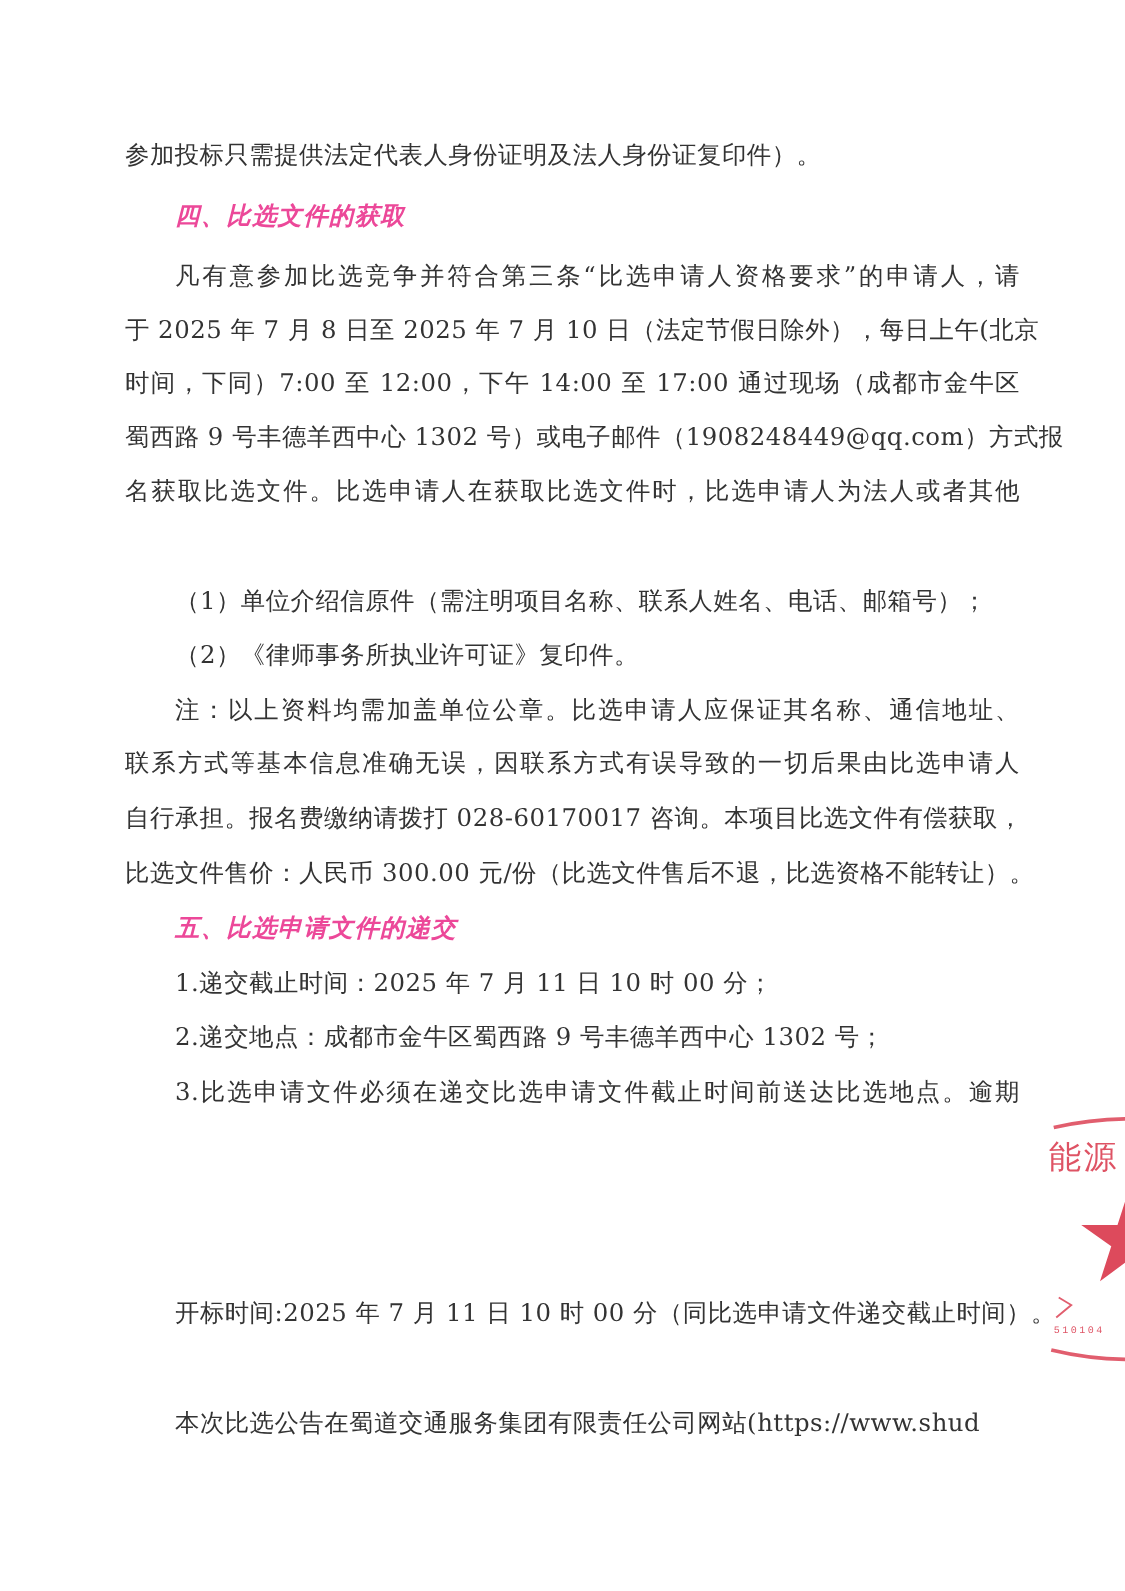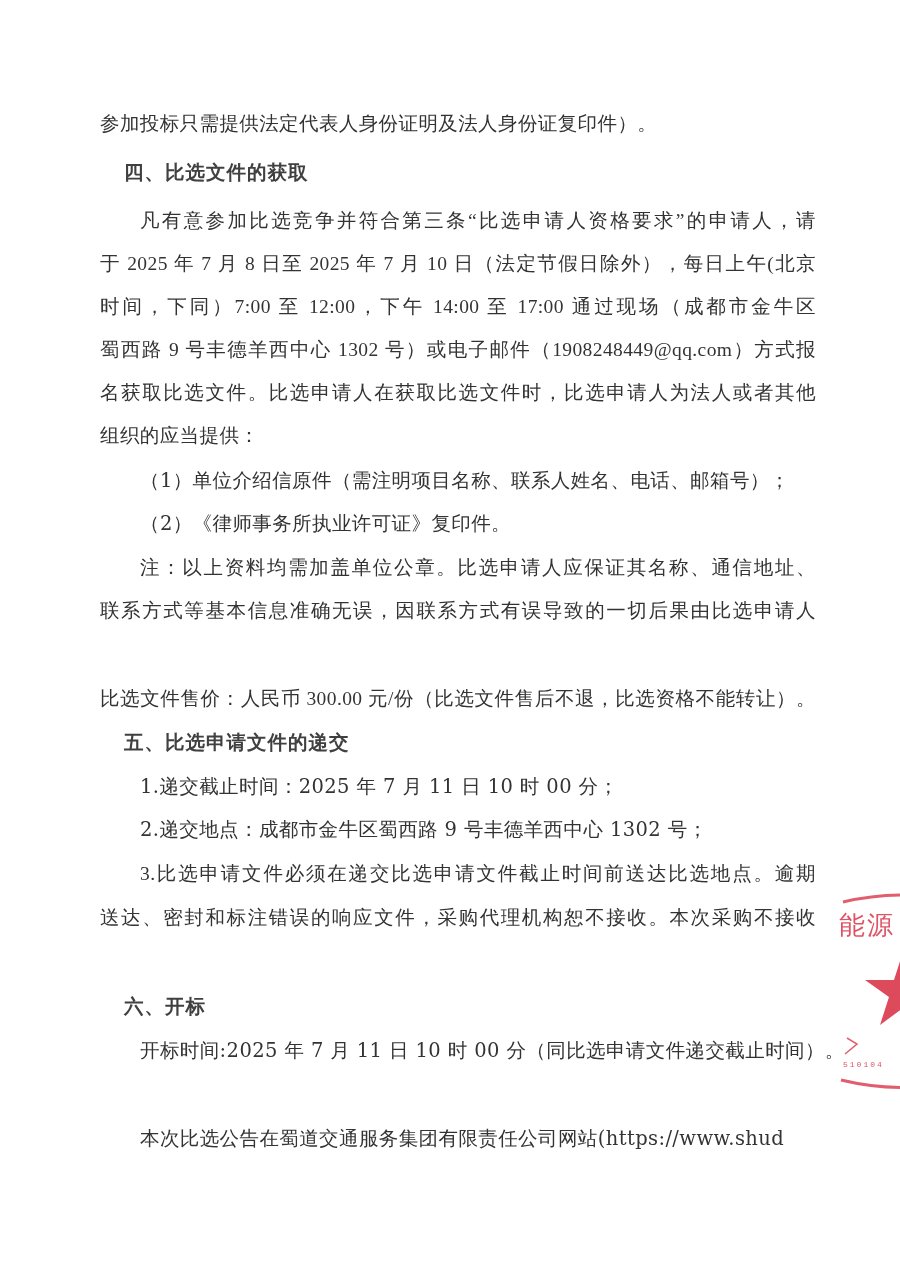--- a/index.html
+++ b/index.html
@@ -36,9 +36,10 @@
     .line.heading {
       font-family: "DejaVu Sans", "Liberation Sans", sans-serif;
       font-weight: bold;
-      color: #404040;
-      left: 124px;
+      color: #ec4899;
+      left: 140px;
       letter-spacing: 1px;
+      font-style: italic;
     }
     .justify {
       text-align: justify;

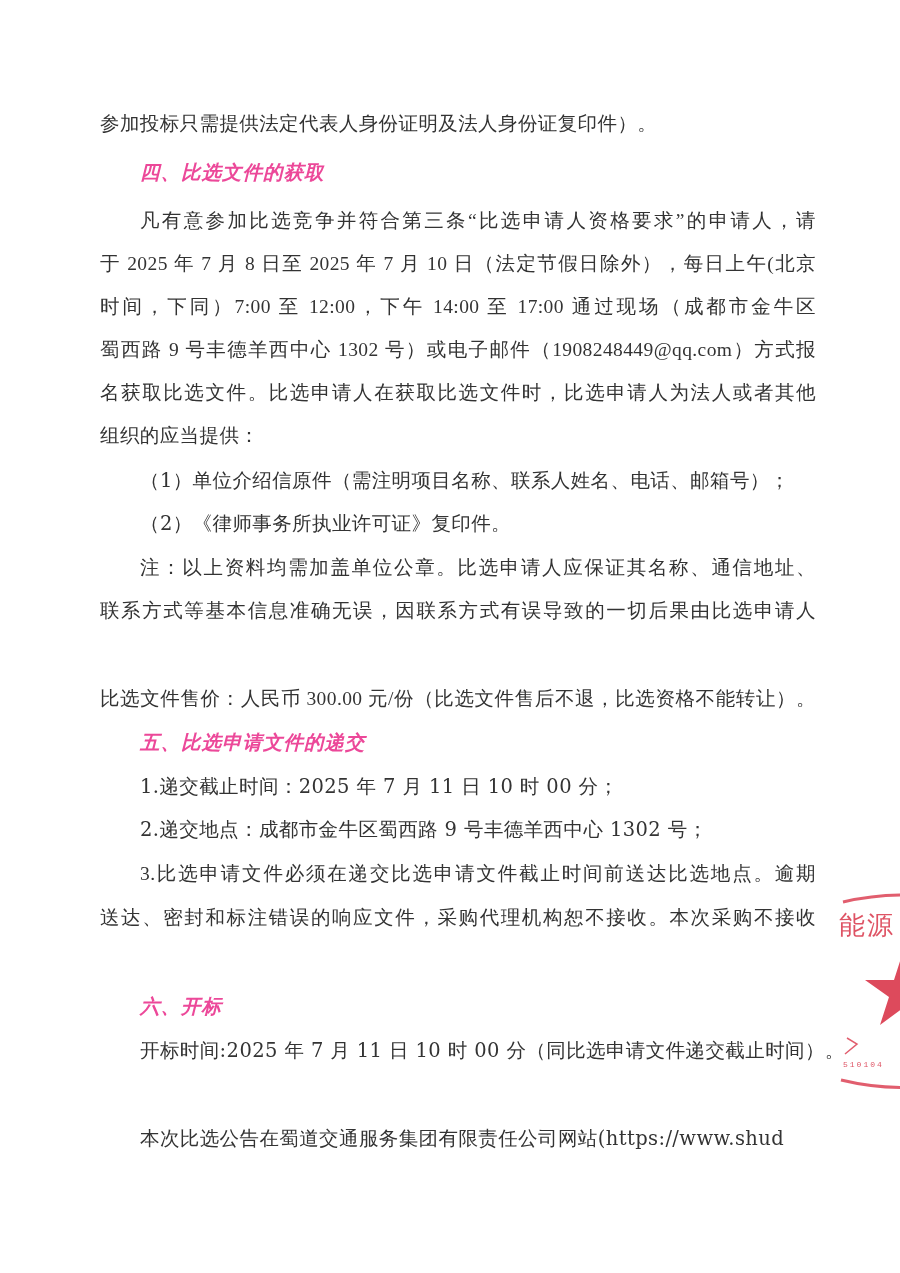--- a/index.html
+++ b/index.html
@@ -44,7 +44,6 @@
     .justify {
       text-align: justify;
       text-align-last: justify;
-      font-family: Liberation Serif, serif;
     }
     
     .seal {

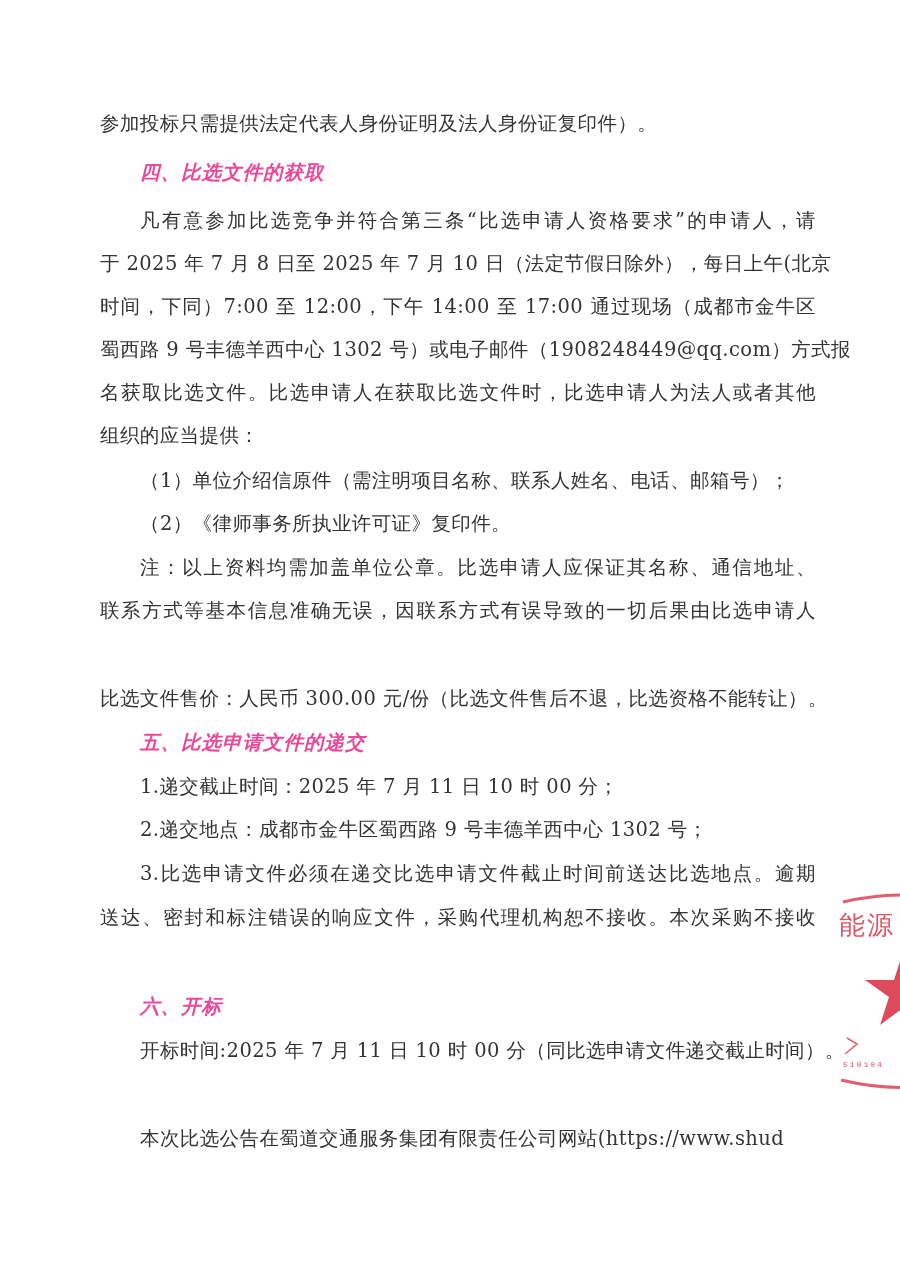--- a/index.html
+++ b/index.html
@@ -90,7 +90,6 @@
   <div class="line justify" style="top:294px">时间，下同）7:00 至 12:00，下午 14:00 至 17:00 通过现场（成都市金牛区</div>
   <div class="line justify" style="top:337px">蜀西路 9 号丰德羊西中心 1302 号）或电子邮件（1908248449@qq.com）方式报</div>
   <div class="line justify" style="top:380px">名获取比选文件。比选申请人在获取比选文件时，比选申请人为法人或者其他</div>
-  <div class="line" style="top:423px">组织的应当提供：</div>
 
   <div class="line indent" style="top:468px">（1）单位介绍信原件（需注明项目名称、联系人姓名、电话、邮箱号）；</div>
   <div class="line indent" style="top:511px">（2）《律师事务所执业许可证》复印件。</div>

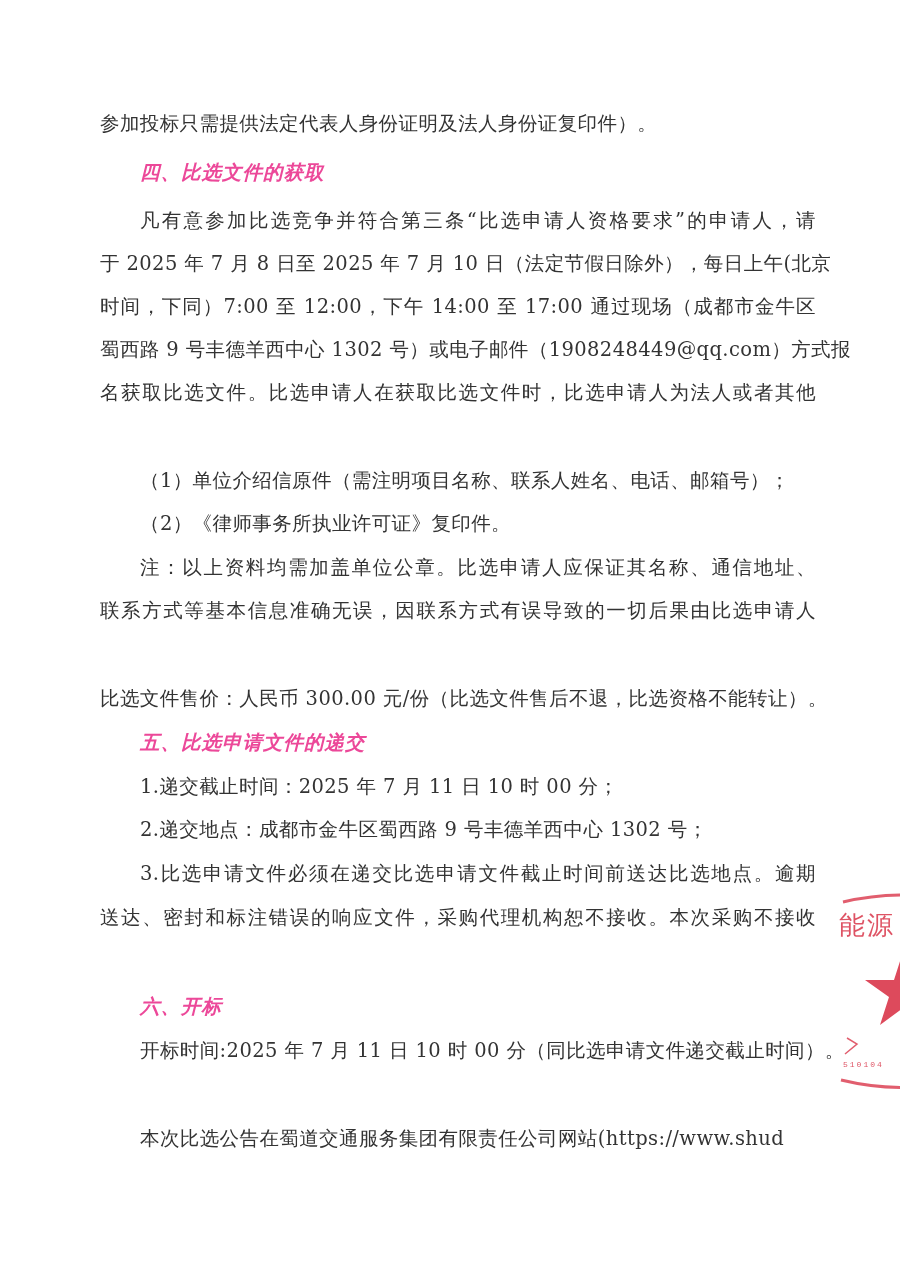--- a/index.html
+++ b/index.html
@@ -96,6 +96,7 @@
 
   <div class="line indent justify" style="top:555px">注：以上资料均需加盖单位公章。比选申请人应保证其名称、通信地址、</div>
   <div class="line justify" style="top:598px">联系方式等基本信息准确无误，因联系方式有误导致的一切后果由比选申请人</div>
+  <div class="line justify" style="top:642px">自行承担。报名费缴纳请拨打 028-60170017 咨询。本项目比选文件有偿获取，</div>
   <div class="line justify" style="top:686px">比选文件售价：人民币 300.00 元/份（比选文件售后不退，比选资格不能转让）。</div>
 
   <div class="line heading" style="top:730px">五、比选申请文件的递交</div>

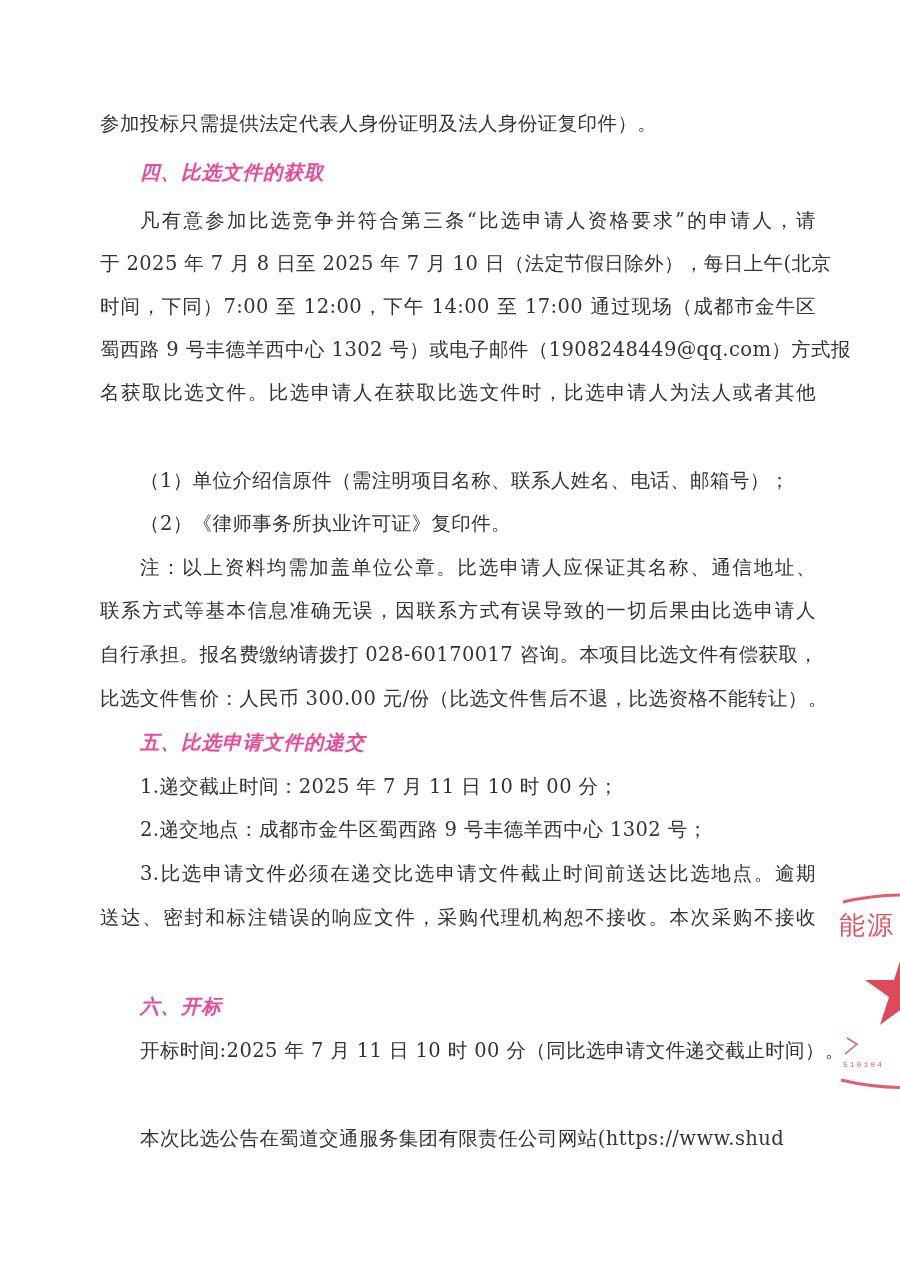--- a/index.html
+++ b/index.html
@@ -104,7 +104,6 @@
   <div class="line indent" style="top:774px">1.递交截止时间：2025 年 7 月 11 日 10 时 00 分；</div>
   <div class="line indent" style="top:817px">2.递交地点：成都市金牛区蜀西路 9 号丰德羊西中心 1302 号；</div>
   <div class="line indent justify" style="top:861px">3.比选申请文件必须在递交比选申请文件截止时间前送达比选地点。逾期</div>
-  <div class="line justify" style="top:905px">送达、密封和标注错误的响应文件，采购代理机构恕不接收。本次采购不接收</div>
 
   <div class="line heading" style="top:994px">六、开标</div>
   <div class="line indent" style="top:1038px">开标时间:2025 年 7 月 11 日 10 时 00 分（同比选申请文件递交截止时间）。</div>

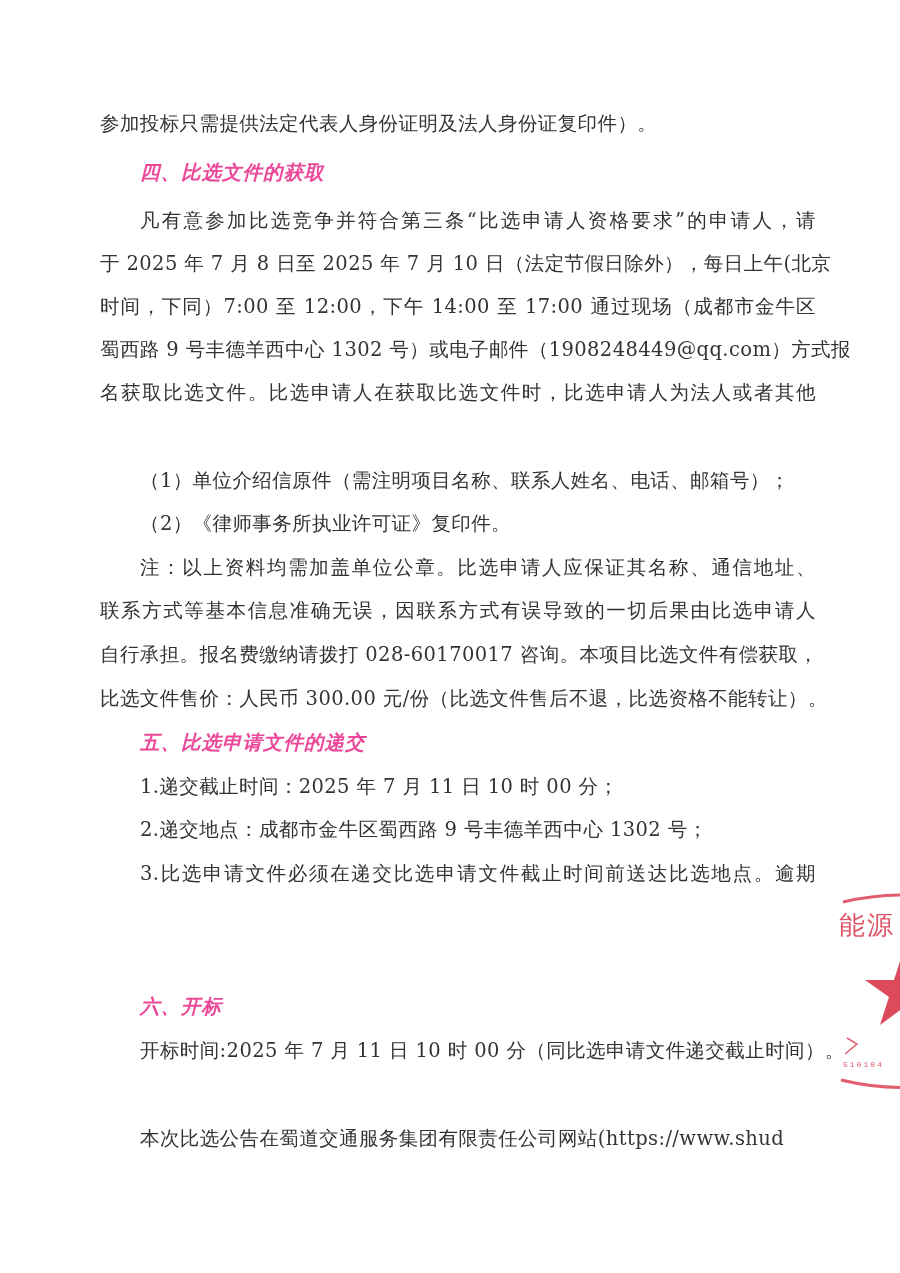--- a/index.html
+++ b/index.html
@@ -105,7 +105,6 @@
   <div class="line indent" style="top:817px">2.递交地点：成都市金牛区蜀西路 9 号丰德羊西中心 1302 号；</div>
   <div class="line indent justify" style="top:861px">3.比选申请文件必须在递交比选申请文件截止时间前送达比选地点。逾期</div>
 
-  <div class="line heading" style="top:994px">六、开标</div>
   <div class="line indent" style="top:1038px">开标时间:2025 年 7 月 11 日 10 时 00 分（同比选申请文件递交截止时间）。</div>
 
   <div class="line indent" style="top:1126px">本次比选公告在蜀道交通服务集团有限责任公司网站(https://www.shud</div>

